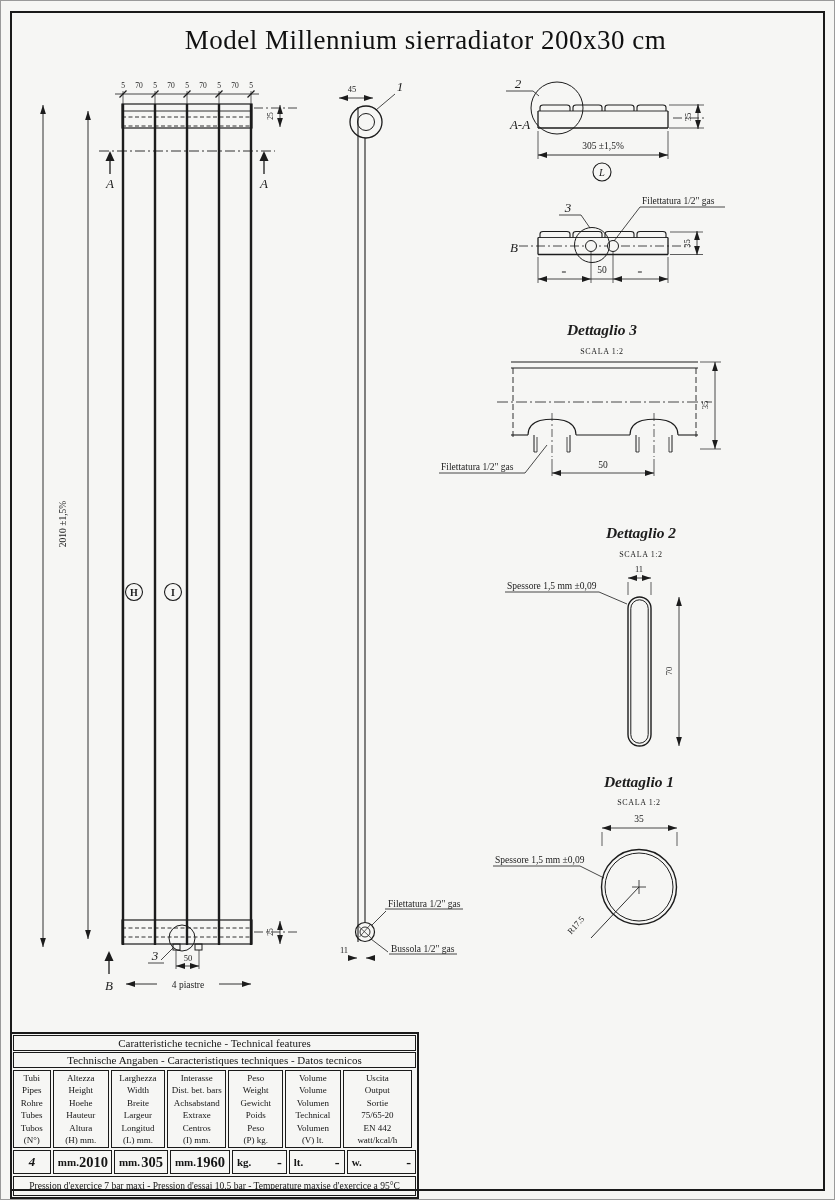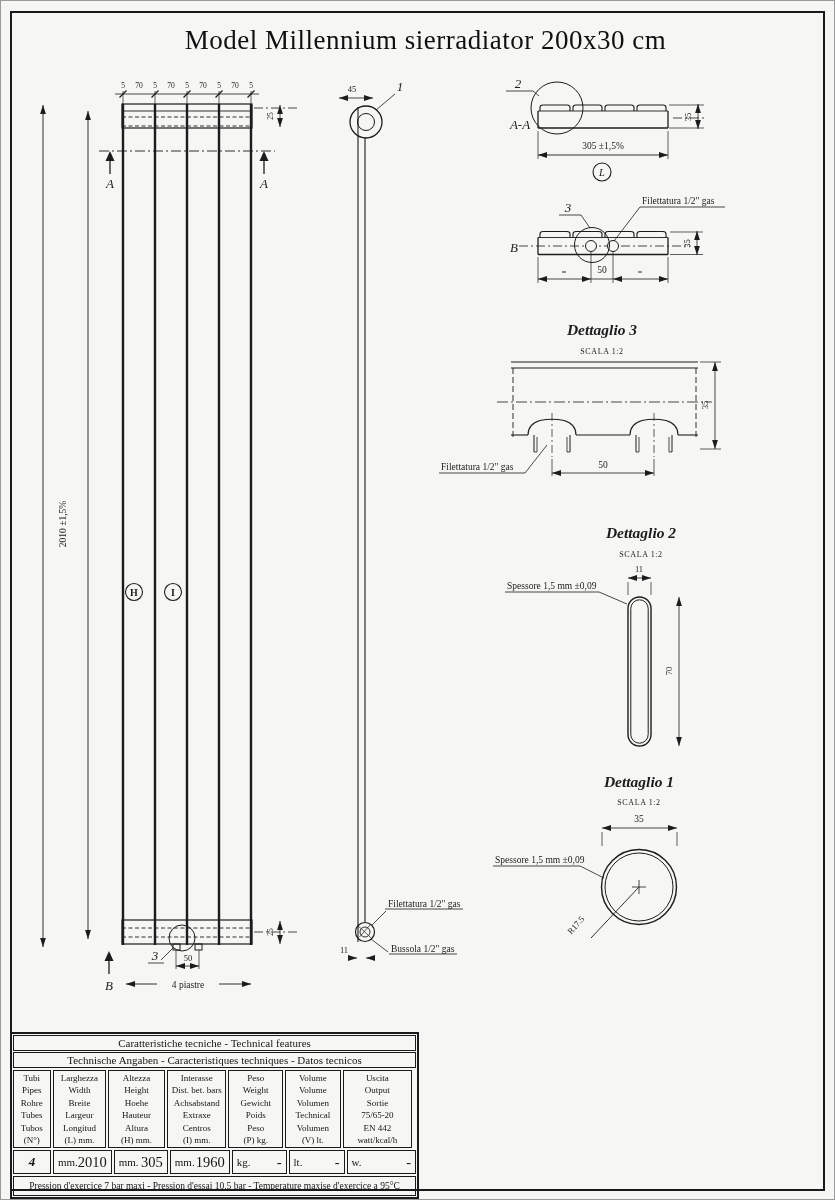--- a/index.html
+++ b/index.html
@@ -340,6 +340,14 @@
         <div>Tubos</div>
           <div>(N°)</div>
       </div>
+      <div class="th w2">
+        <div>Altezza</div>
+          <div>Height</div>
+        <div>Hoehe</div>
+          <div>Hauteur</div>
+        <div>Altura</div>
+          <div>(H) mm.</div>
+      </div>
       <div class="th w3">
         <div>Larghezza</div>
           <div>Width</div>
@@ -348,14 +356,6 @@
         <div>Longitud</div>
           <div>(L) mm.</div>
       </div>
-      <div class="th w2">
-        <div>Altezza</div>
-          <div>Height</div>
-        <div>Hoehe</div>
-          <div>Hauteur</div>
-        <div>Altura</div>
-          <div>(H) mm.</div>
-      </div>
       <div class="th w4">
         <div>Interasse</div>
           <div>Dist. bet. bars</div>

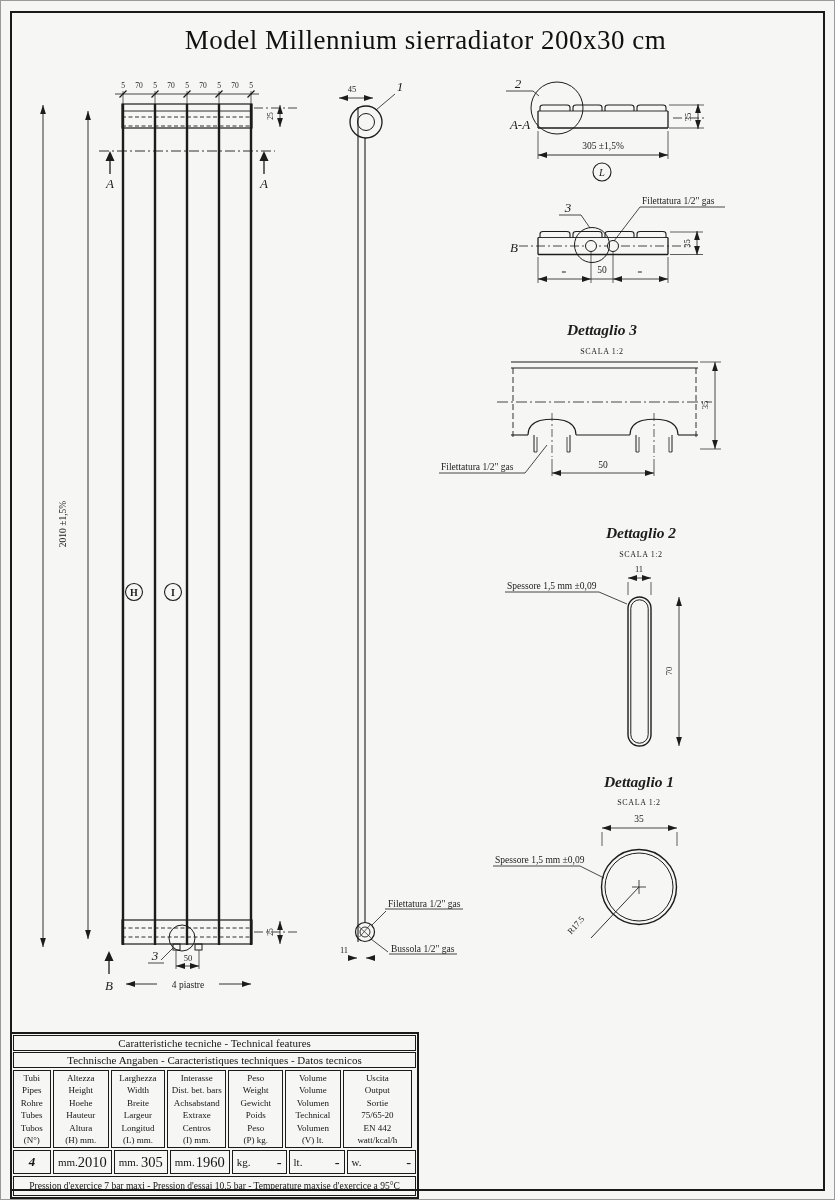--- a/index.html
+++ b/index.html
@@ -34,7 +34,7 @@
   .t-head .th div { white-space:nowrap; overflow:hidden; }
   .t-data { display:flex; }
   .t-data .td { border:1px solid #1a1a1a; margin:1px; height:24px; box-sizing:border-box;
-                display:flex; align-items:center; justify-content:space-between; padding:0 4px; }
+                display:flex; align-items:center; justify-content:space-between; padding:0 4px;font-weight:bold; }
   .t-data .td .unit { font-size:11px; }
   .t-data .td .val  { font-size:14.5px; }
   .t-data .td.num { justify-content:center; font-style:italic; font-weight:bold; font-size:13px; }

